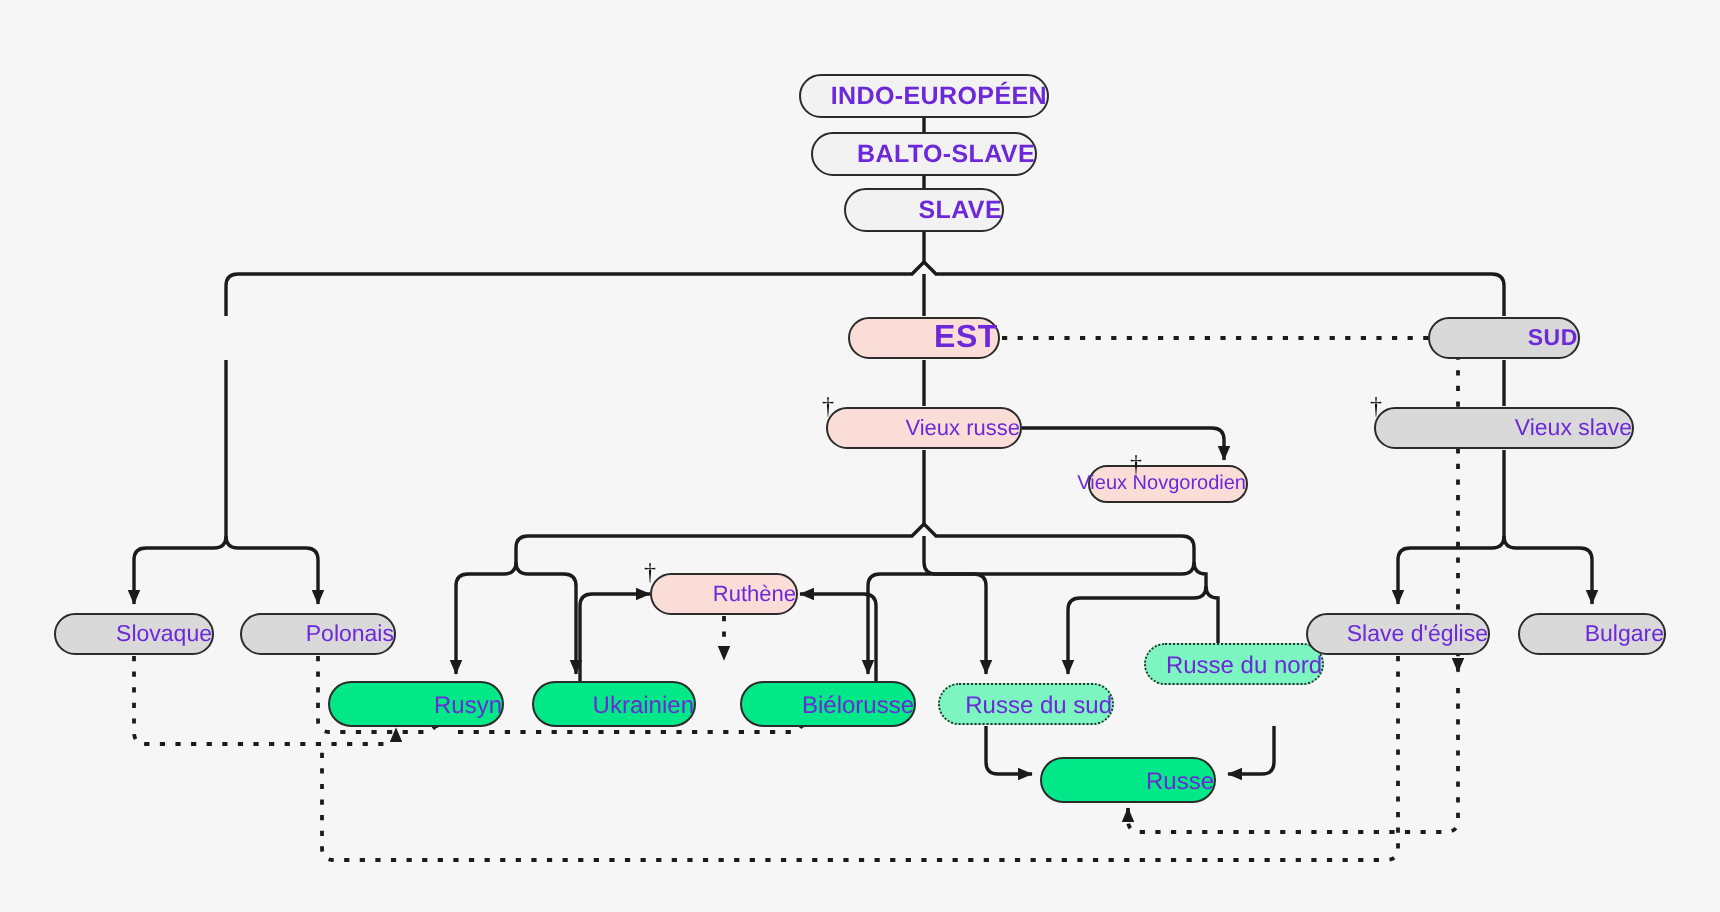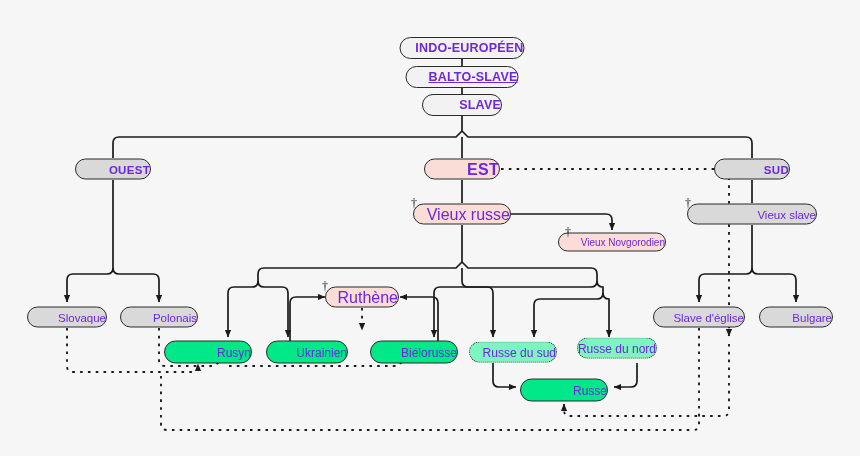--- a/index.html
+++ b/index.html
@@ -117,7 +117,7 @@
     <span>INDO-EUROPÉEN</span>
   </div>
 
-  <div class="node n-root" style="left:462px;top:77px;width:113px;height:22px;text-decoration:underline;">
+  <div class="node n-root" style="left:462px;top:77px;width:113px;height:22px;">
     <span>BALTO-SLAVE</span>
   </div>
 

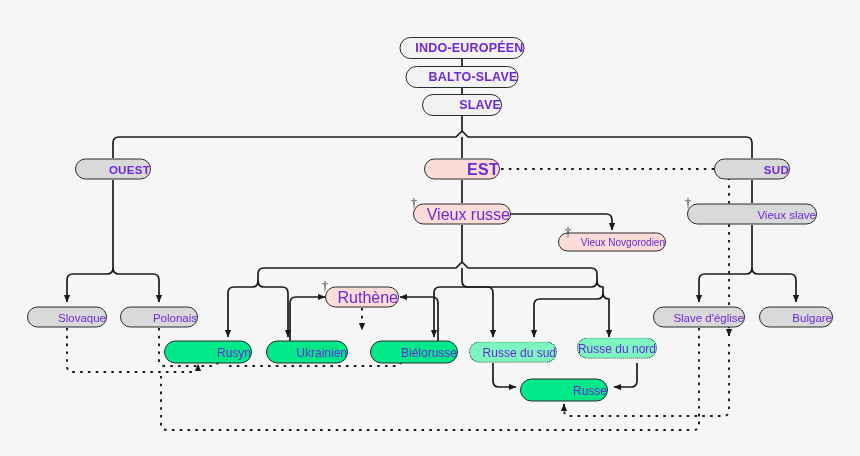--- a/index.html
+++ b/index.html
@@ -125,9 +125,6 @@
     <span>SLAVE</span>
   </div>
 
-  <div class="node n-group" style="left:113px;top:169px;width:76px;height:21px;">
-    <span>OUEST</span>
-  </div>
 
   <div class="node n-group-pink" style="left:462px;top:169px;width:76px;height:21px;">
     <span>EST</span>

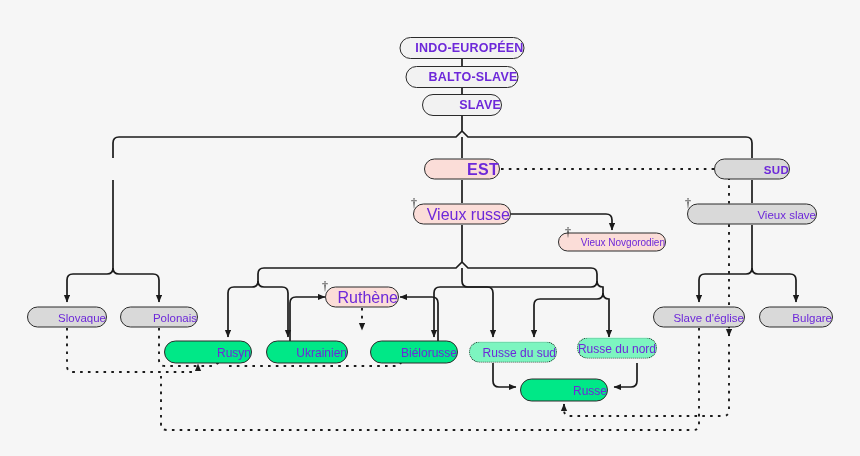--- a/index.html
+++ b/index.html
@@ -26,7 +26,7 @@
   .n-root{background:#f2f2f2;font-weight:bold;font-size:12.5px;letter-spacing:.2px;}
   .n-group{background:#d9d9d9;font-weight:bold;font-size:11.5px;letter-spacing:.3px;}
   .n-group-pink{background:#fbddd8;font-weight:bold;font-size:16px;letter-spacing:.3px;}
-  .n-dead{background:#fbddd8;font-size:16px;}
+  .n-dead{background:#fbddd8;font-size:11px;}
   .n-old{background:#d9d9d9;font-size:11.5px;}
   .n-live{background:#00e887;font-size:12px;}
   .n-proto{background:#7df5c0;font-size:12px;border-style:dotted;border-width:1.6px;}

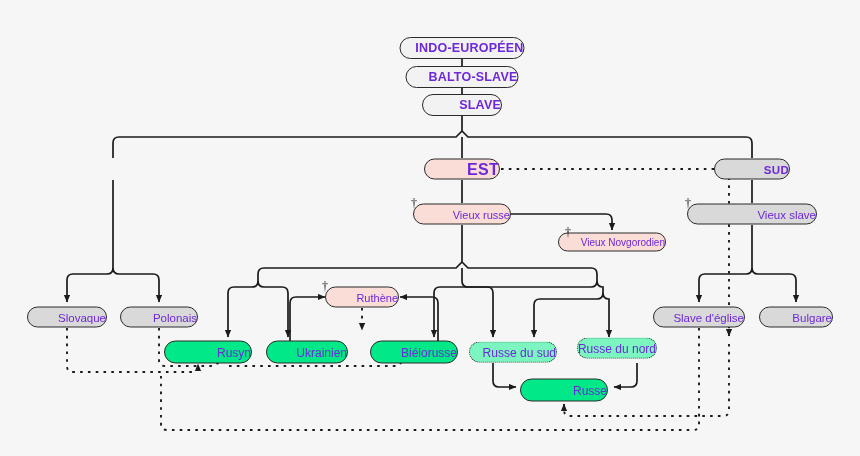--- a/index.html
+++ b/index.html
@@ -138,7 +138,7 @@
     <span>Vieux russe</span>
   </div>
 
-  <div class="node n-dead-small" style="left:612px;top:242px;width:108px;height:19px;">
+  <div class="node n-dead-small" style="left:584px;top:242px;width:80px;height:19px;">
     <span>Vieux Novgorodien</span>
   </div>
 

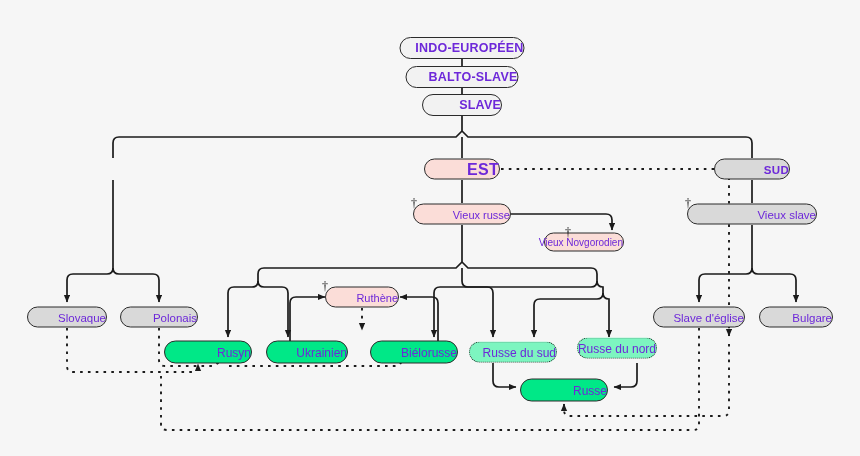--- a/index.html
+++ b/index.html
@@ -174,7 +174,7 @@
     <span>Russe du sud</span>
   </div>
 
-  <div class="node n-proto" style="left:617px;top:348px;width:80px;height:21px;">
+  <div class="node n-proto" style="left:617px;top:332px;width:90px;height:21px;">
     <span>Russe du nord</span>
   </div>
 

